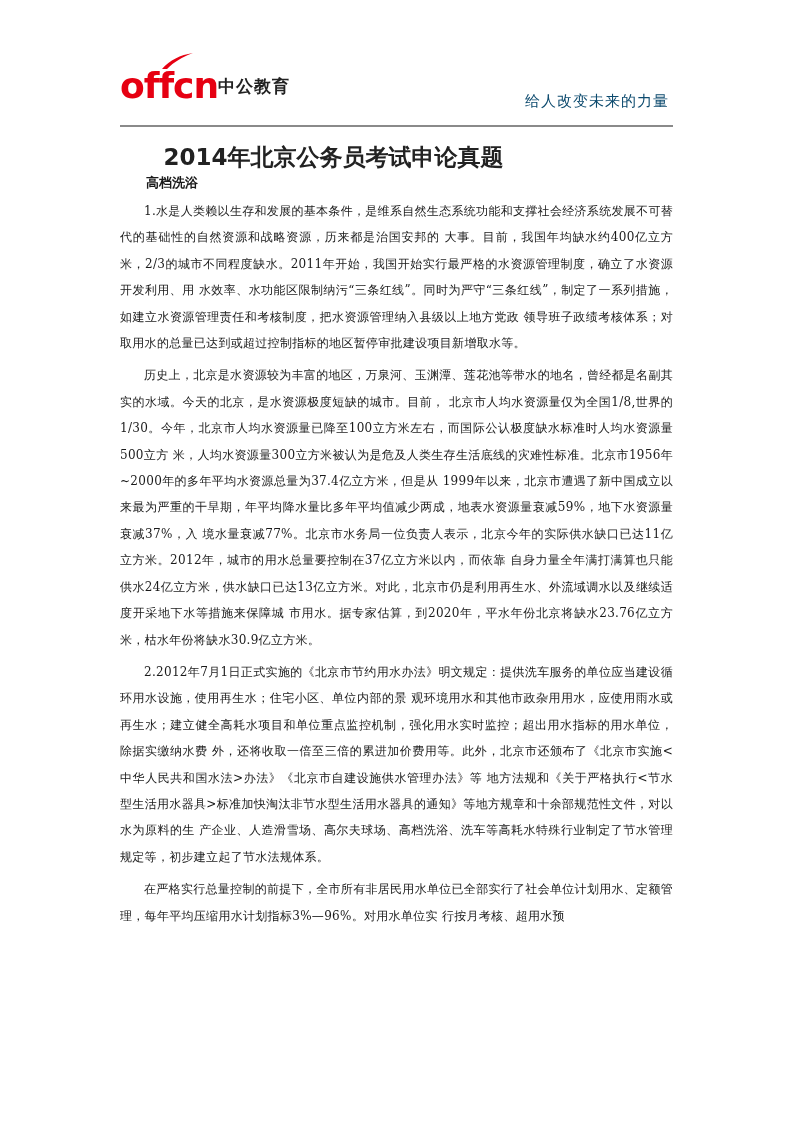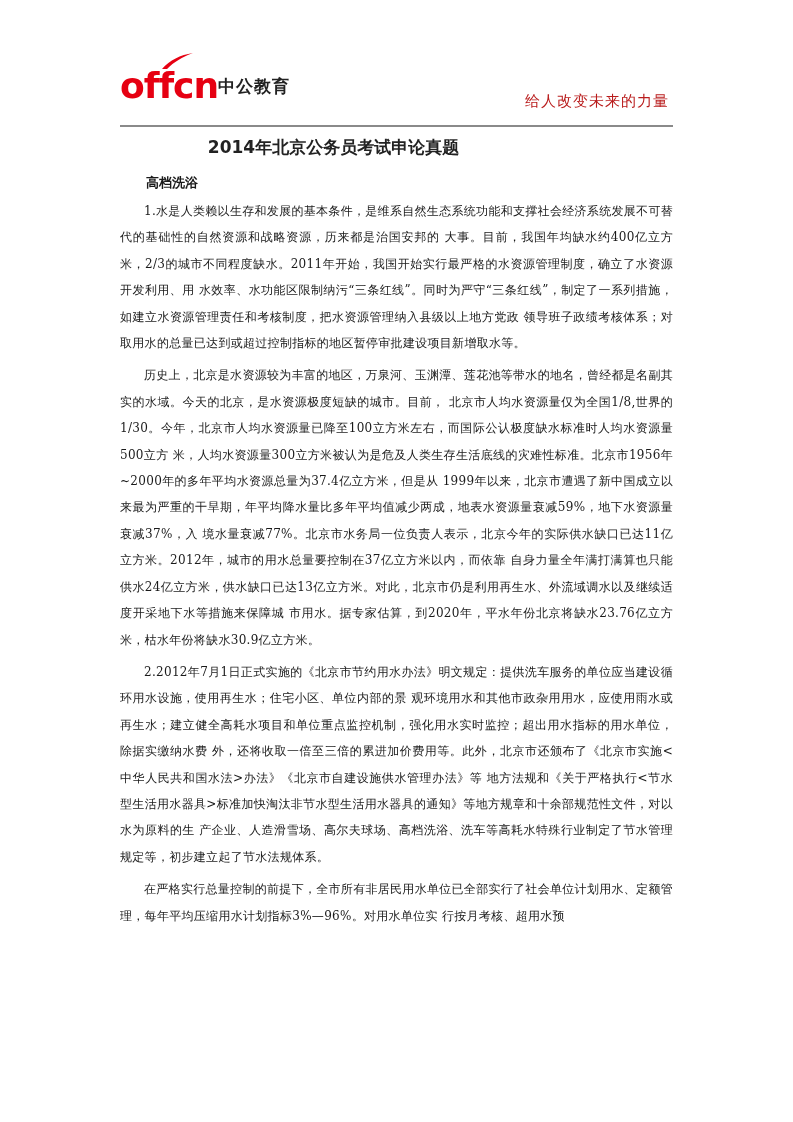--- a/index.html
+++ b/index.html
@@ -12,7 +12,7 @@
   .logo-swoosh { position: absolute; left: 40px; top: -10px; width: 34px; height: 18px; }
   .logo-cn { font-family: Liberation Mono, monospace; font-weight: bold; font-size: 17px;
              color: #222; line-height: 28px; letter-spacing: 1px; }
-  .slogan { position: absolute; right: 124px; top: 92px; font-size: 15px; color: #b91c1c; letter-spacing: 1px; }
+  .slogan { position: absolute; right: 124px; top: 92px; font-size: 15px; color: #0c4a6e; letter-spacing: 1px; }
   .rule { position: absolute; left: 120px; top: 125px; width: 553px; height: 2px; background: #8a8a8a; }
   .title { position: absolute; left: 0; width: 667px; top: 136px; text-align: center;
            font-family: "DejaVu Sans", "Liberation Sans", sans-serif; font-weight: bold; font-size: 17px; color: #222; }

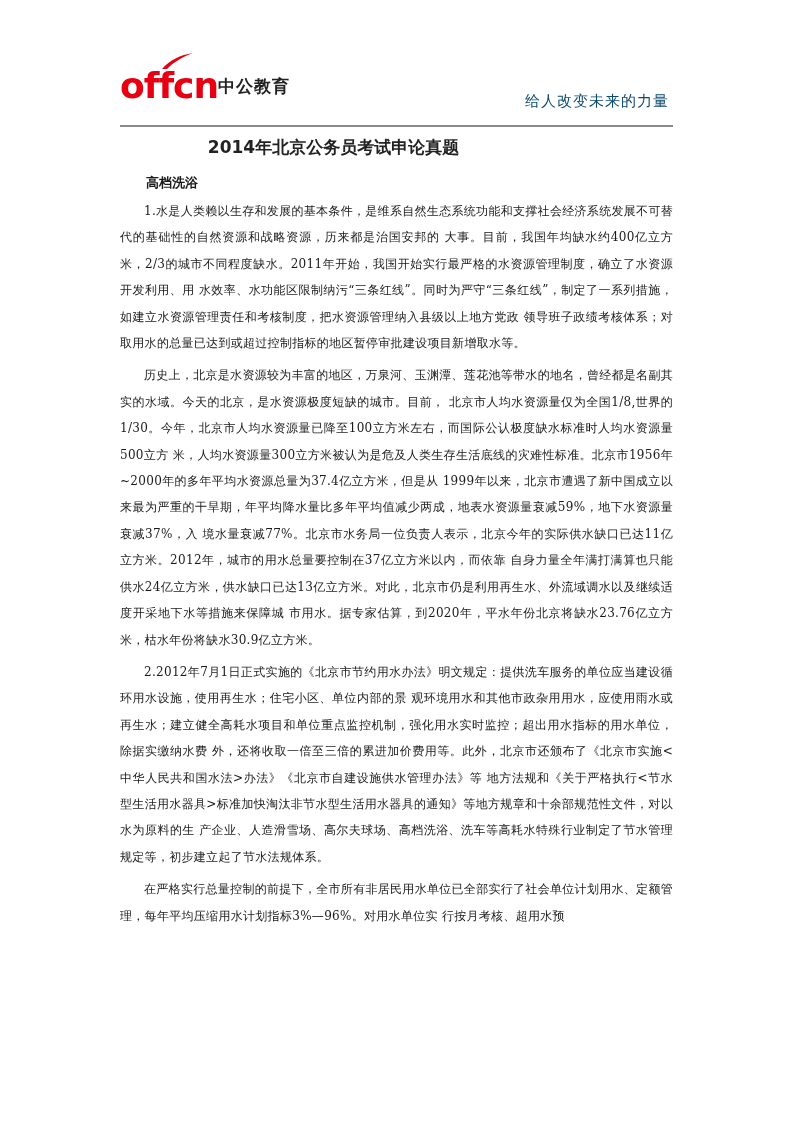--- a/index.html
+++ b/index.html
@@ -14,8 +14,8 @@
              color: #222; line-height: 28px; letter-spacing: 1px; }
   .slogan { position: absolute; right: 124px; top: 92px; font-size: 15px; color: #0c4a6e; letter-spacing: 1px; }
   .rule { position: absolute; left: 120px; top: 125px; width: 553px; height: 2px; background: #8a8a8a; }
-  .title { position: absolute; left: 0; width: 667px; top: 136px; text-align: center;
-           font-family: "DejaVu Sans", "Liberation Sans", sans-serif; font-weight: bold; font-size: 17px; color: #222; }
+  .title { position: absolute; left: 0; width: 667px; top: 142px; text-align: center;
+           font-family: "DejaVu Sans", "Liberation Sans", sans-serif; font-weight: bold; font-size: 23px; color: #222; }
   .content { position: absolute; left: 120px; top: 172px; width: 553px; }
   .section-heading { font-family: "DejaVu Sans", "Liberation Sans", sans-serif; font-weight: bold; font-size: 13px;
                      margin: 0 0 4px 26px; line-height: 22px; }

